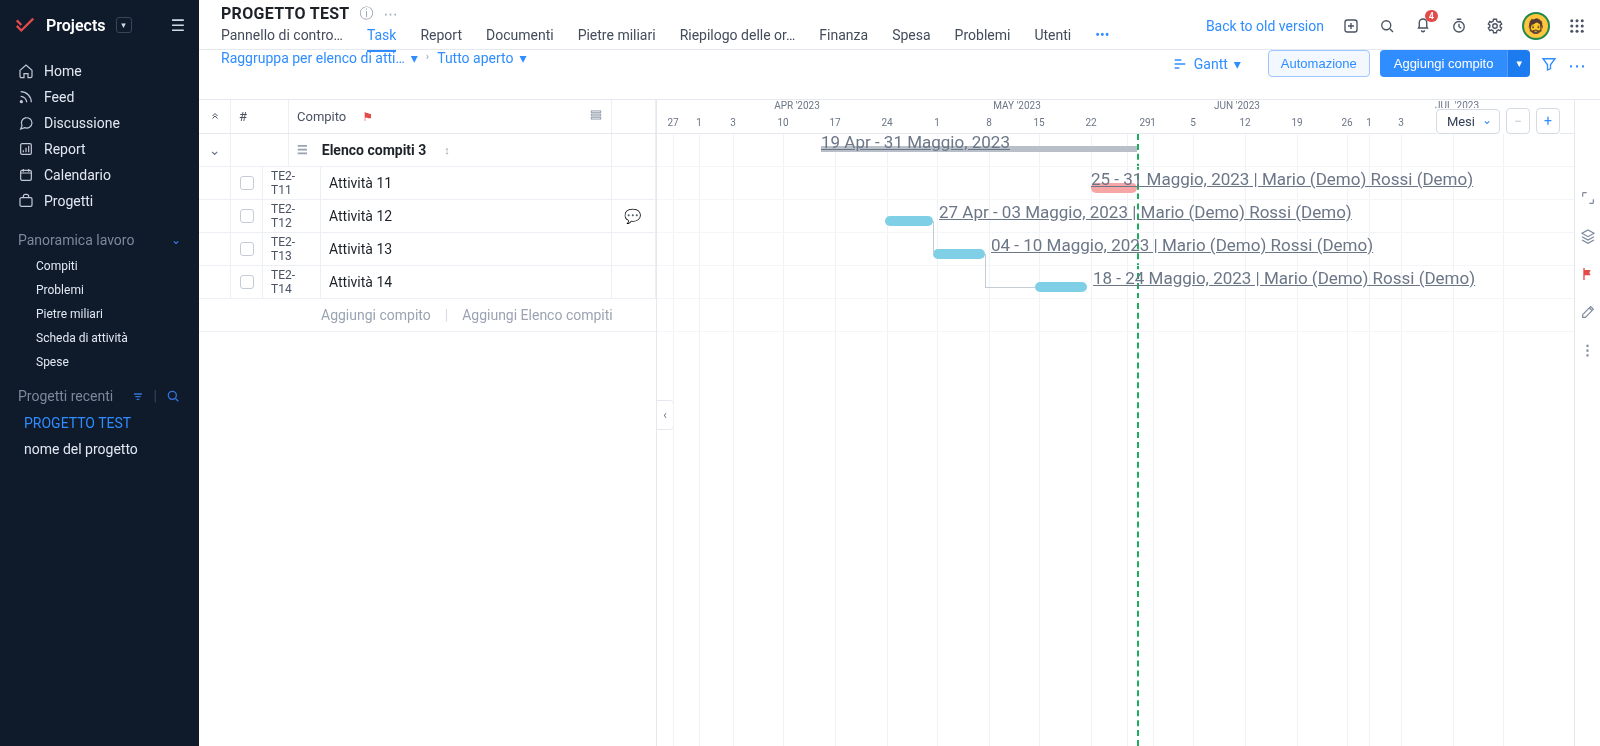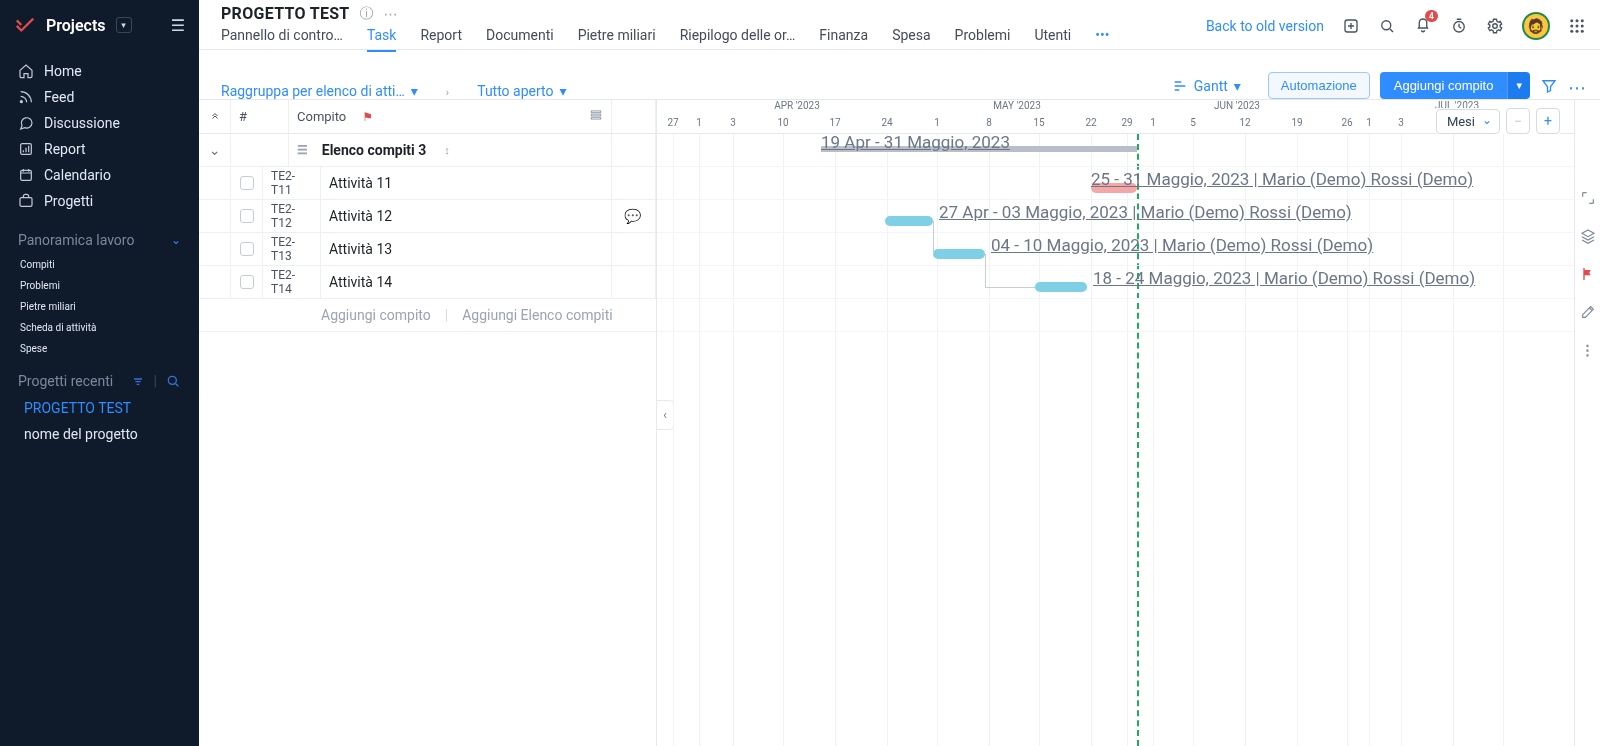--- a/index.html
+++ b/index.html
@@ -119,9 +119,9 @@
   .toolbar {
     height: 50px;
     border-bottom:1px solid #e5e9ef;
-    display:flex; align-items:flex-end;
+    display:flex; align-items:flex-start;
     padding: 0 14px 0 22px;
-    gap:28px;
+    gap:8px;
   }
   .crumb { color:#2f8dff; font-size:14px; display:flex; align-items:center; gap:6px; cursor:pointer;}
   .chev-sep { color:#9aa4b2; font-size:11px; }

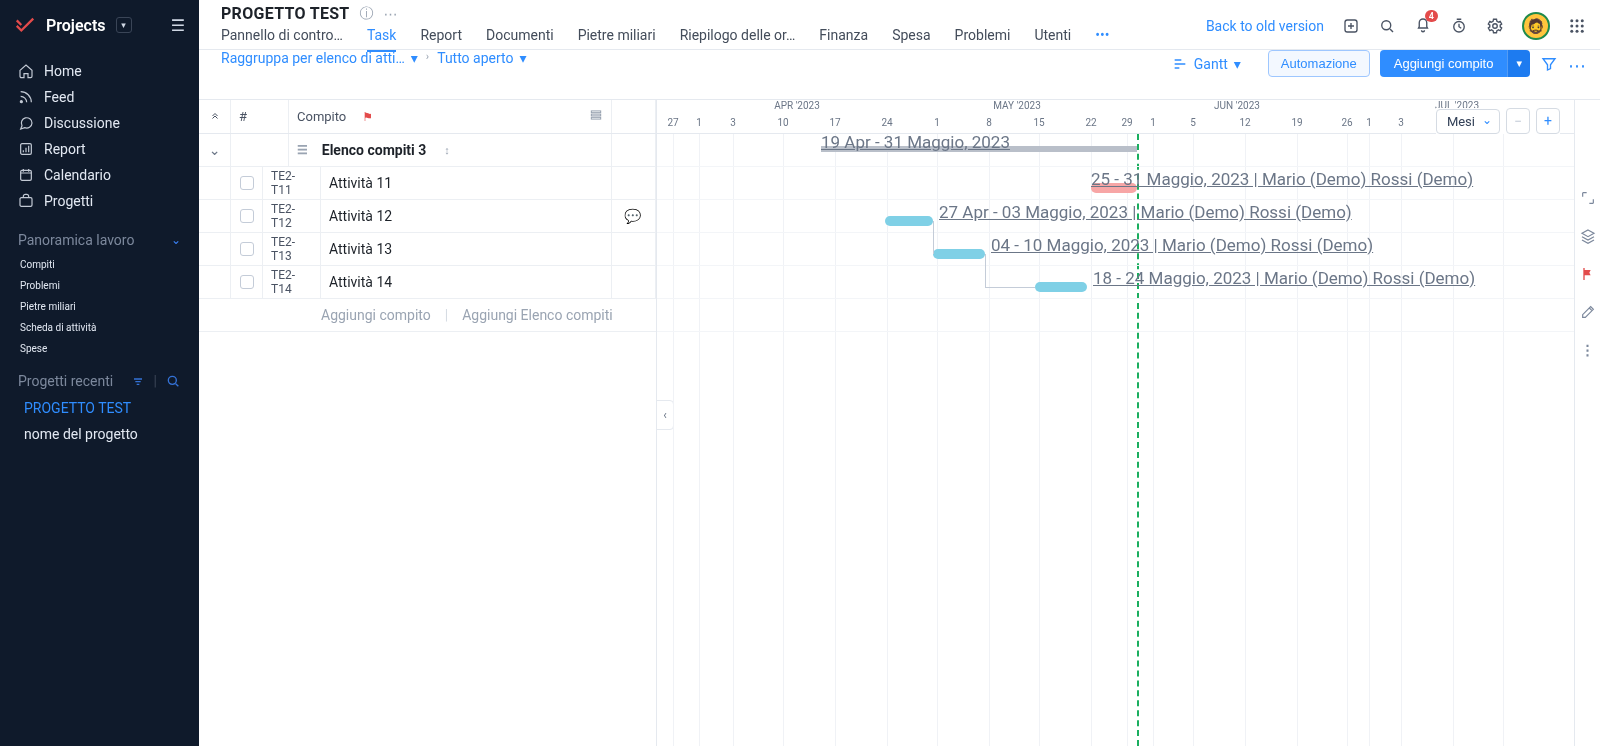--- a/index.html
+++ b/index.html
@@ -553,7 +553,7 @@
             <span class="day-cell" style="left: 332px;">8</span>
             <span class="day-cell" style="left: 382px;">15</span>
             <span class="day-cell" style="left: 434px;">22</span>
-            <span class="day-cell" style="left: 470px; text-align: right;">29</span>
+            <span class="day-cell" style="left: 488px; text-align: right;">29</span>
             <span class="day-cell" style="left: 496px;">1</span>
             <span class="day-cell" style="left: 536px;">5</span>
             <span class="day-cell" style="left: 588px;">12</span>

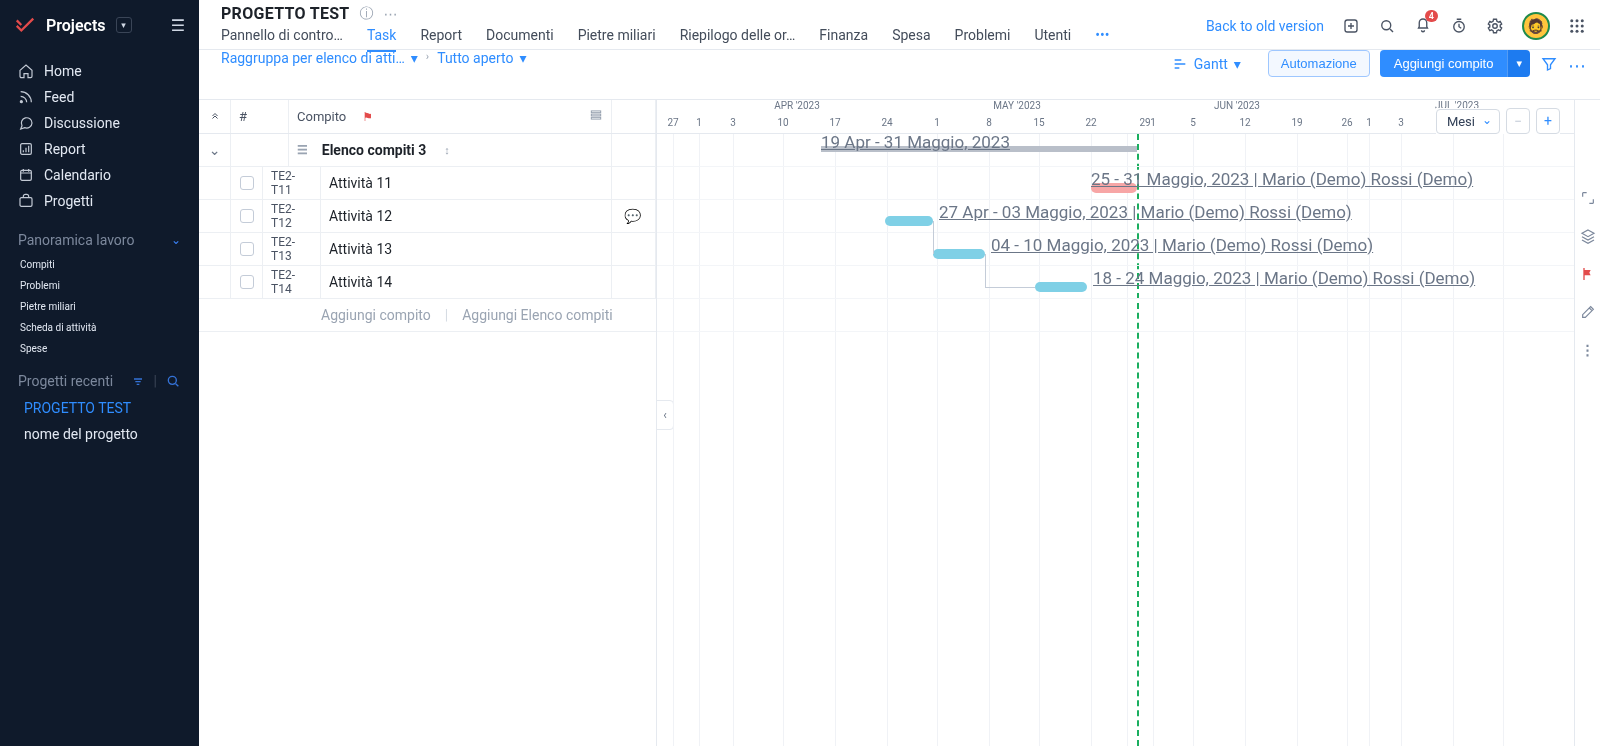--- a/index.html
+++ b/index.html
@@ -58,8 +58,8 @@
   .section-title.collapsible { justify-content:space-between; }
   .section-title .chev { color:#3b82f6; font-size:12px; }
   .sub-nav-item {
-    padding: 5px 20px;
-    font-size:10px;
+    padding: 5px 36px;
+    font-size:12px;
     color:#e2e8f2;
     cursor:pointer;
   }

